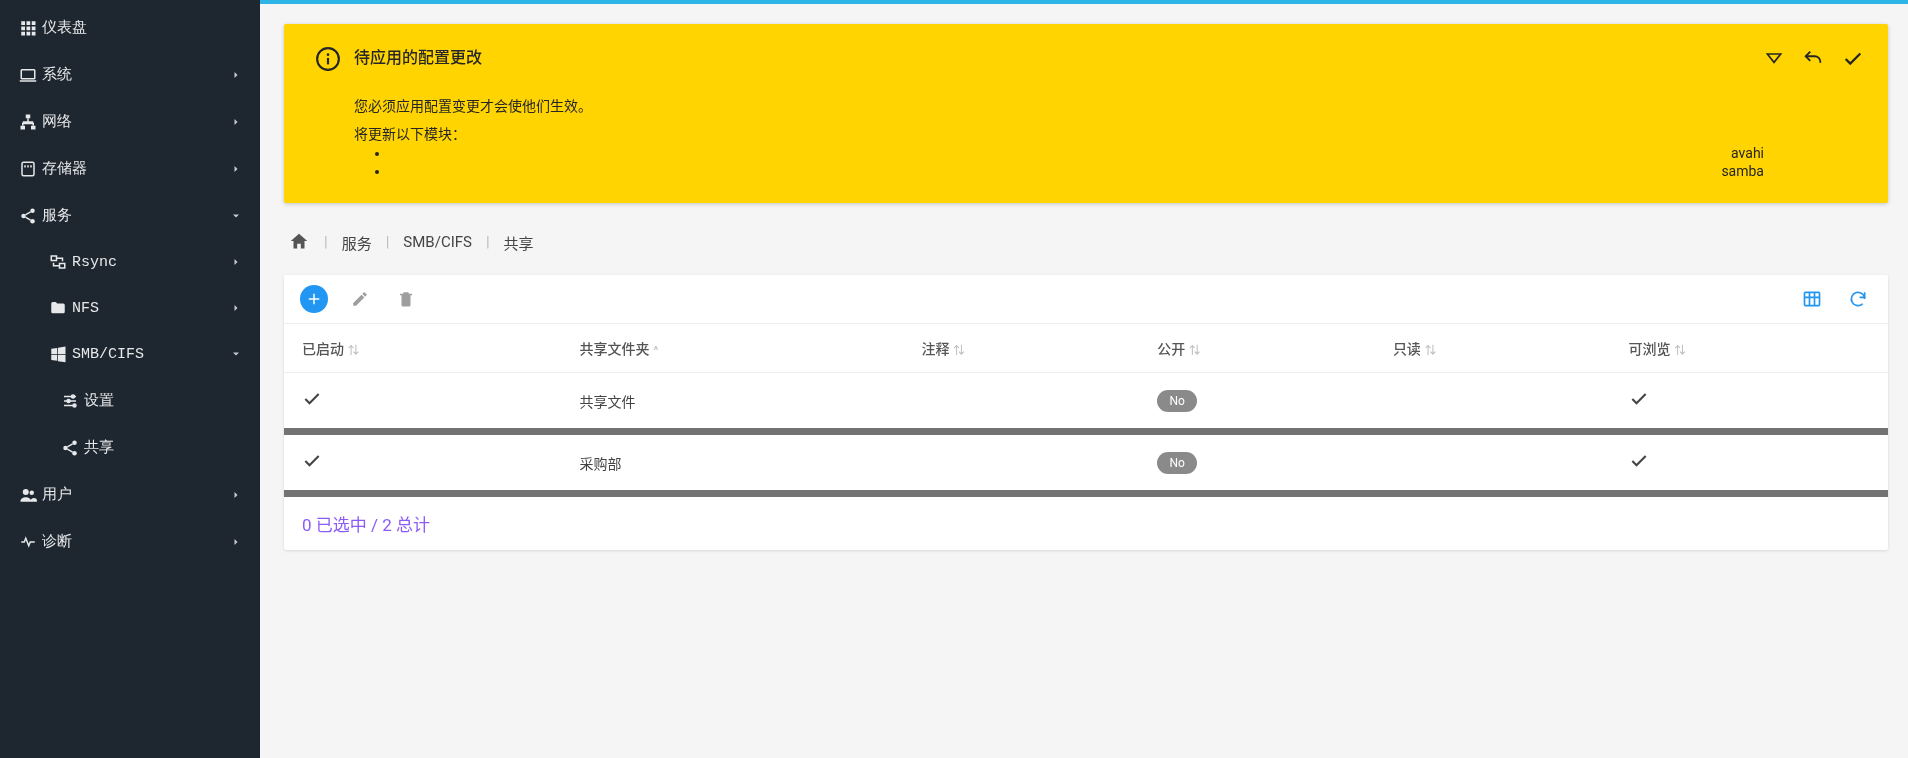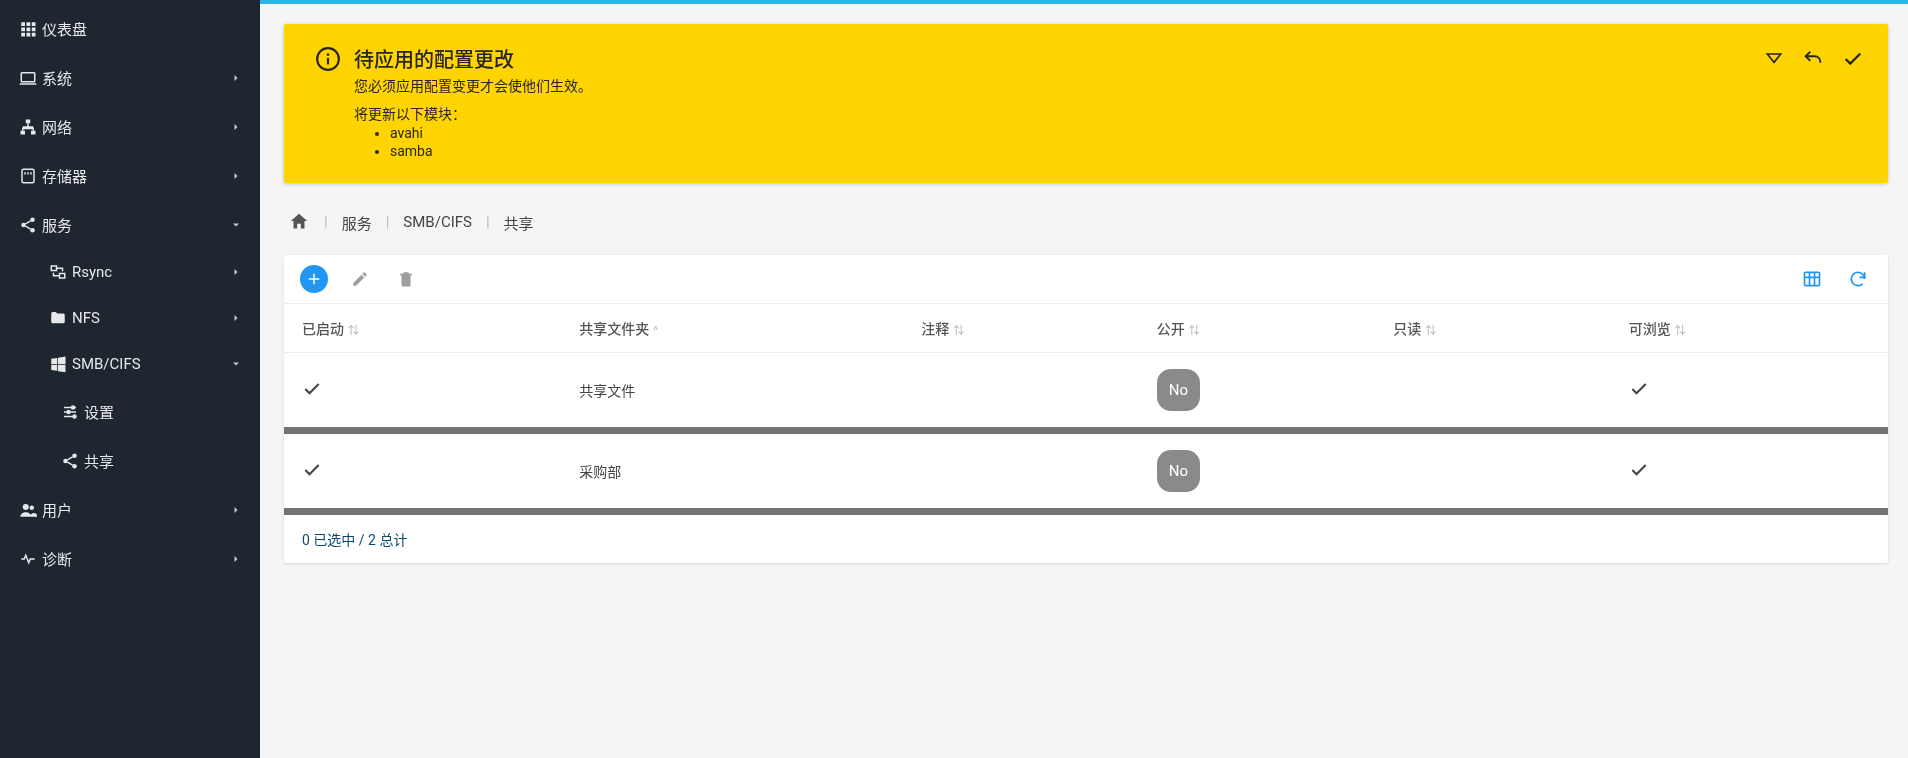--- a/index.html
+++ b/index.html
@@ -7,7 +7,7 @@
   .app { display: flex; height: 100vh; width: 100vw; }
 
   
-  .sidebar { width: 260px; background: #1e262f; color: #e6e8ea; display: flex; flex-direction: column; padding-top: 4px; }
+  .sidebar { width: 260px; background: #1e262f; color: #e6e8ea; display: flex; flex-direction: column; padding-top: 4px; font-family: Liberation Mono, monospace; }
   .nav-item { display: flex; align-items: center; padding: 14px 14px; cursor: pointer; font-size: 15px; color: #e6e8ea; }
   .nav-item .icon { width: 28px; display: inline-flex; justify-content: center; align-items: center; }
   .nav-item .label { flex: 1; }

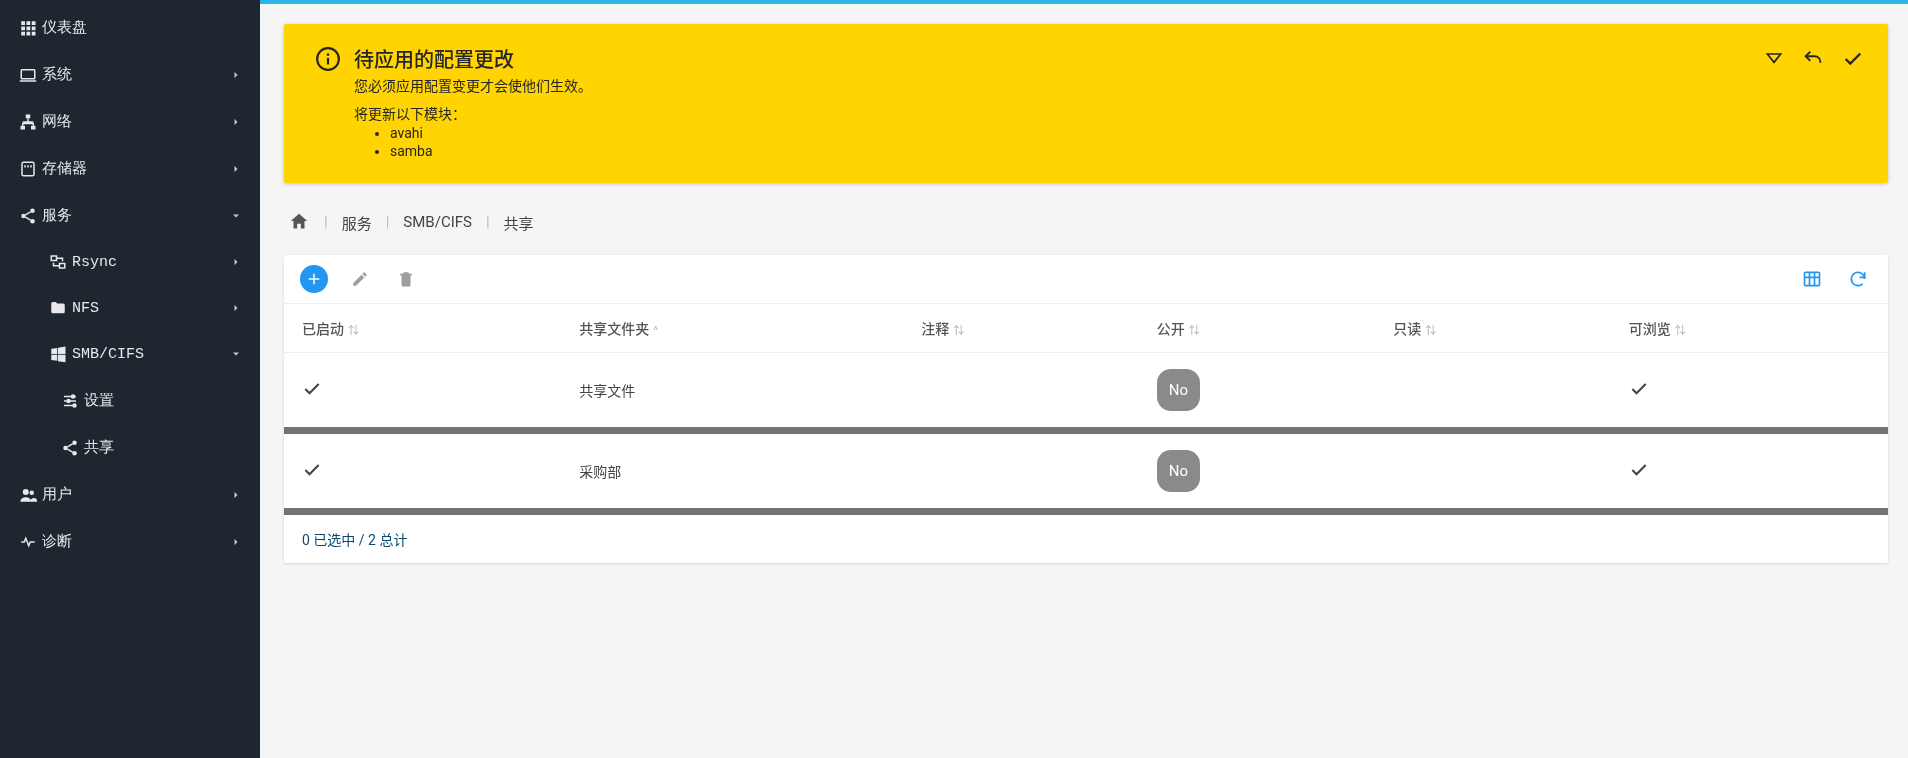--- a/index.html
+++ b/index.html
@@ -35,7 +35,7 @@
   }
   .alert .left-icon { width: 40px; display: flex; justify-content: center; padding-top: 2px; }
   .alert .body { flex: 1; padding-left: 6px; }
-  .alert .title { font-size: 20px; font-weight: 500; margin-bottom: 2px; }
+  .alert .title { font-size: 16px; font-weight: 500; margin-bottom: 27px; }
   .alert .desc { font-size: 14px; margin-bottom: 8px; }
   .alert .sub { font-size: 14px; }
   .alert ul { margin-left: 36px; font-size: 14px; }

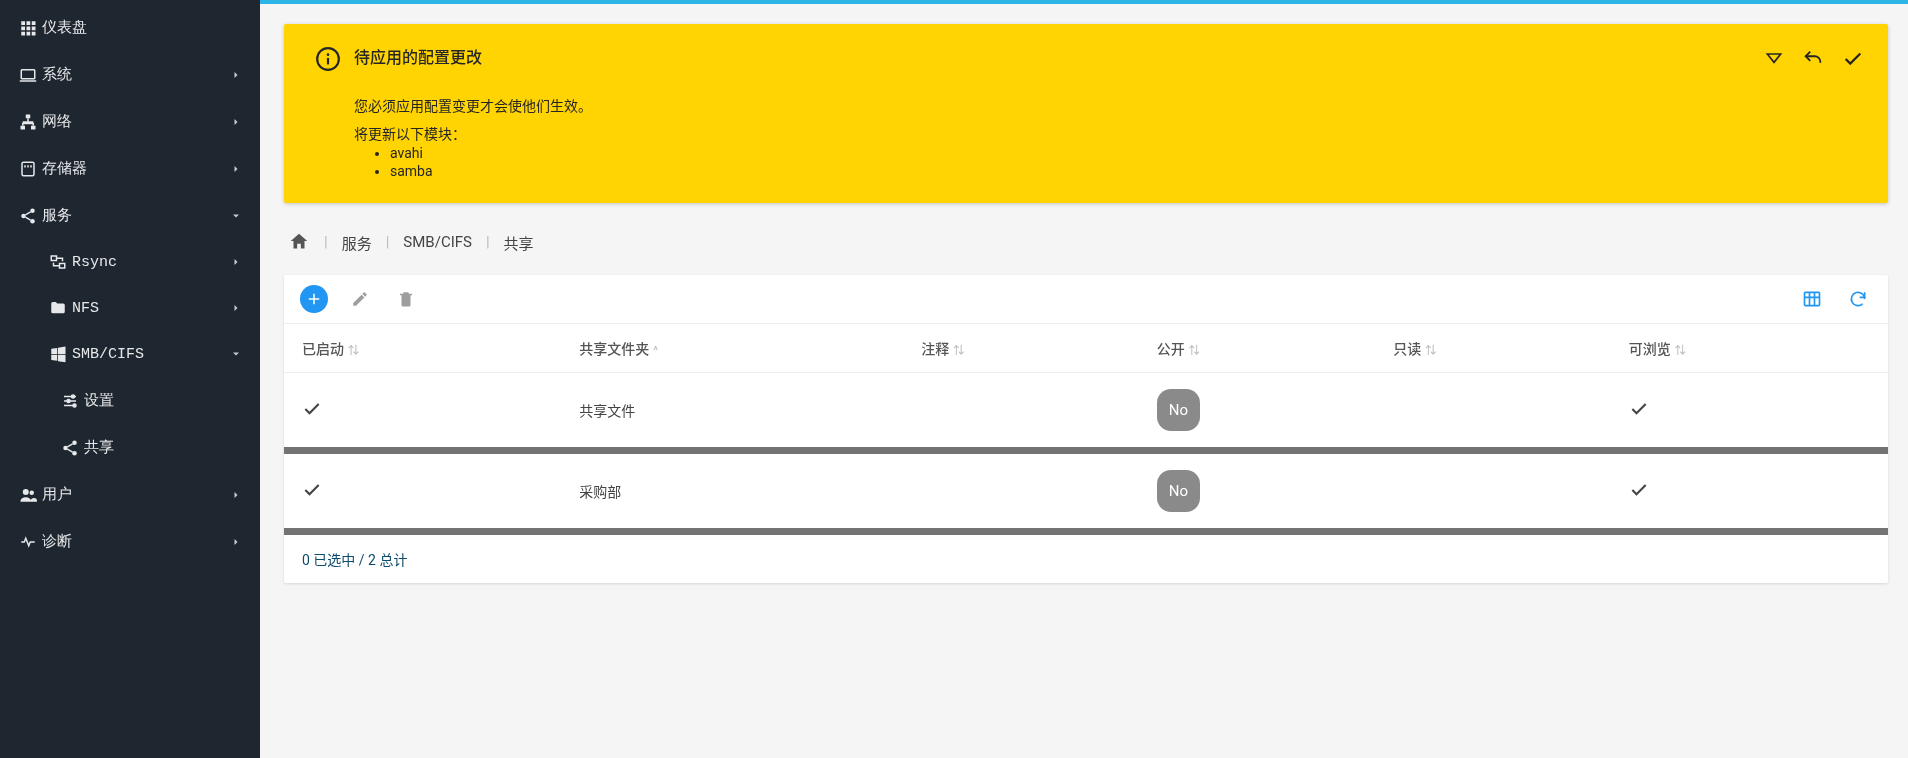--- a/index.html
+++ b/index.html
@@ -39,7 +39,7 @@
   .alert .desc { font-size: 14px; margin-bottom: 8px; }
   .alert .sub { font-size: 14px; }
   .alert ul { margin-left: 36px; font-size: 14px; }
-  .alert ul li { margin: 2px 0; }
+  .alert ul li { margin: 2px 0; text-align: right; }
   .alert .actions { display: flex; gap: 18px; align-items: center; padding-top: 4px; }
   .alert .actions .act { cursor: pointer; display:inline-flex; }
 

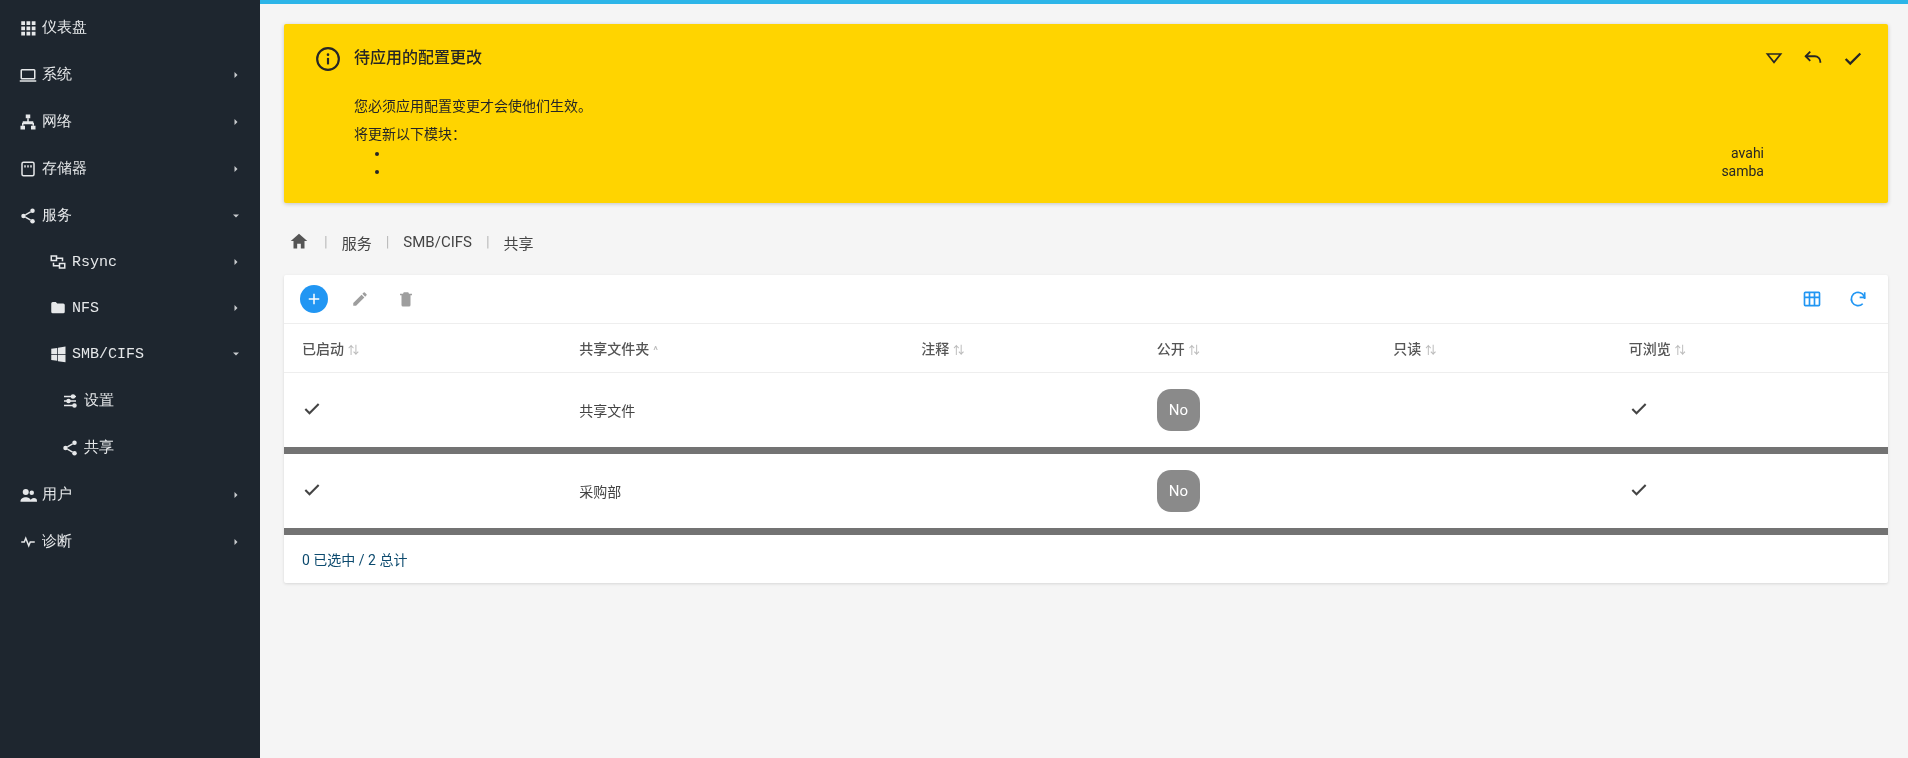--- a/index.html
+++ b/index.html
@@ -62,7 +62,7 @@
   thead th { text-align: left; padding: 14px 18px; font-weight: 500; color: #555; border-bottom: 1px solid #eee; }
   thead th .sort { color:#bbb; font-size:11px; margin-left:4px; }
   tbody td { padding: 16px 18px; border-bottom: 7px solid #737373; color:#444; }
-  .chip-no { display:inline-flex; align-items:center; justify-content:center; background:#8a8a8a; color:#fff; font-size:15px; border-radius:14px; padding:12px 12px; min-width:40px; }
+  .chip-no { display:inline-flex; align-items:center; justify-content:center; background:#8a8a8a; color:#fff; font-size:12px; border-radius:14px; padding:4px 12px; min-width:40px; }
   .cell-check { display:inline-flex; }
   .footer { padding: 14px 18px; font-size: 14px; color:#0c4a6e; }
 

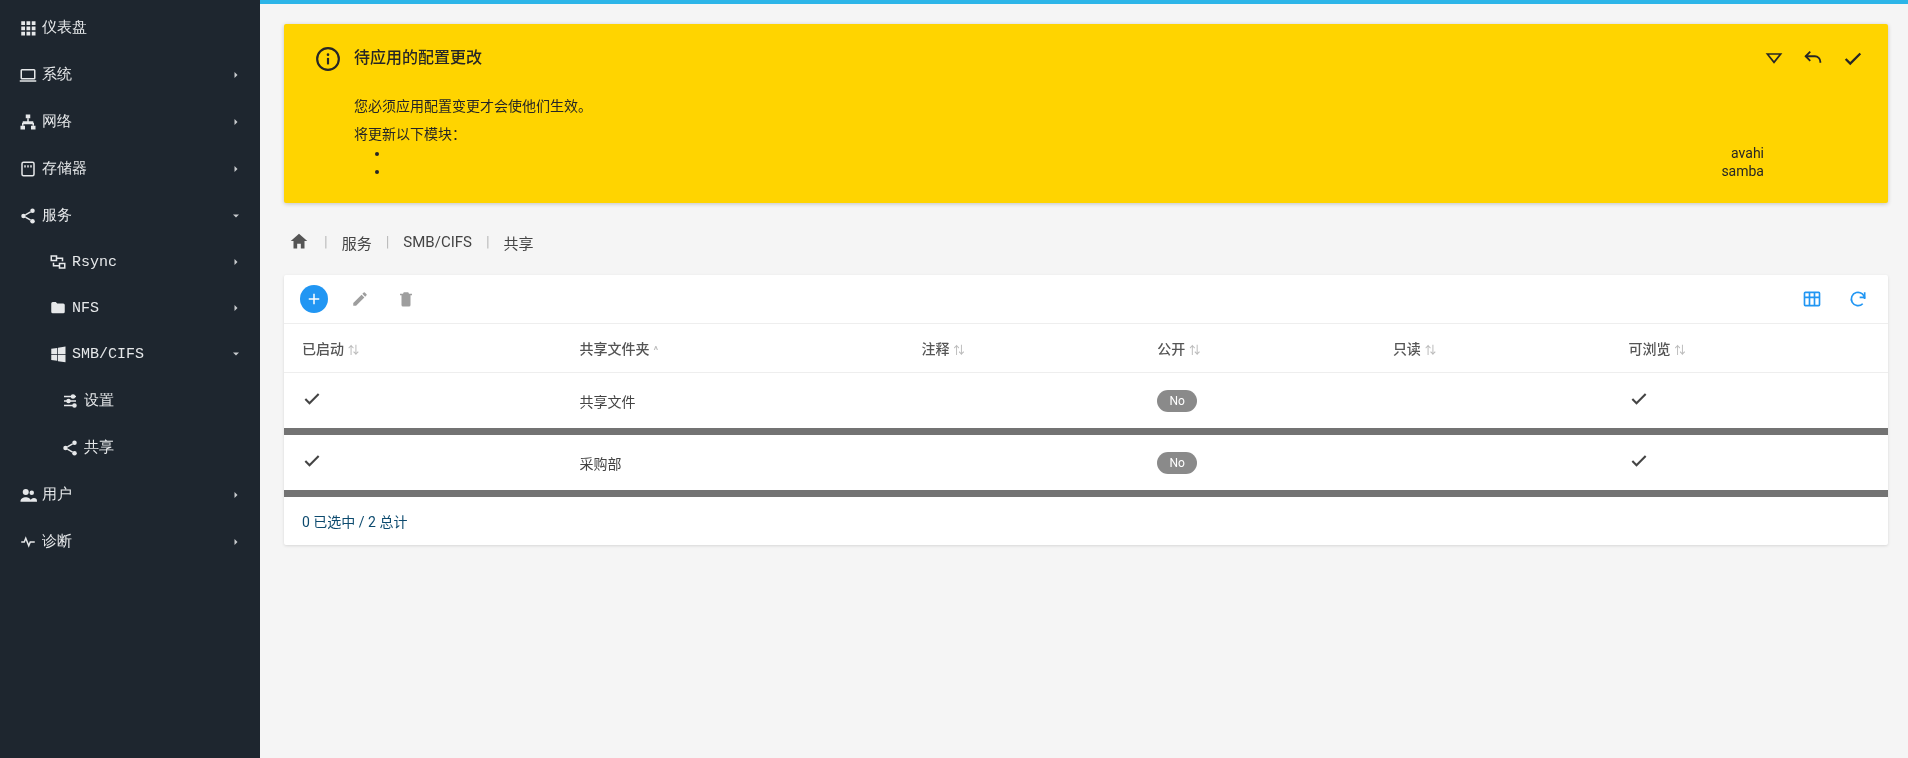--- a/index.html
+++ b/index.html
@@ -64,7 +64,7 @@
   tbody td { padding: 16px 18px; border-bottom: 7px solid #737373; color:#444; }
   .chip-no { display:inline-flex; align-items:center; justify-content:center; background:#8a8a8a; color:#fff; font-size:12px; border-radius:14px; padding:4px 12px; min-width:40px; }
   .cell-check { display:inline-flex; }
-  .footer { padding: 14px 18px; font-size: 14px; color:#0c4a6e; }
+  .footer { padding: 14px 18px; font-size: 17px; color:#8b5cf6; }
 
   svg { display:block; }
 </style>

